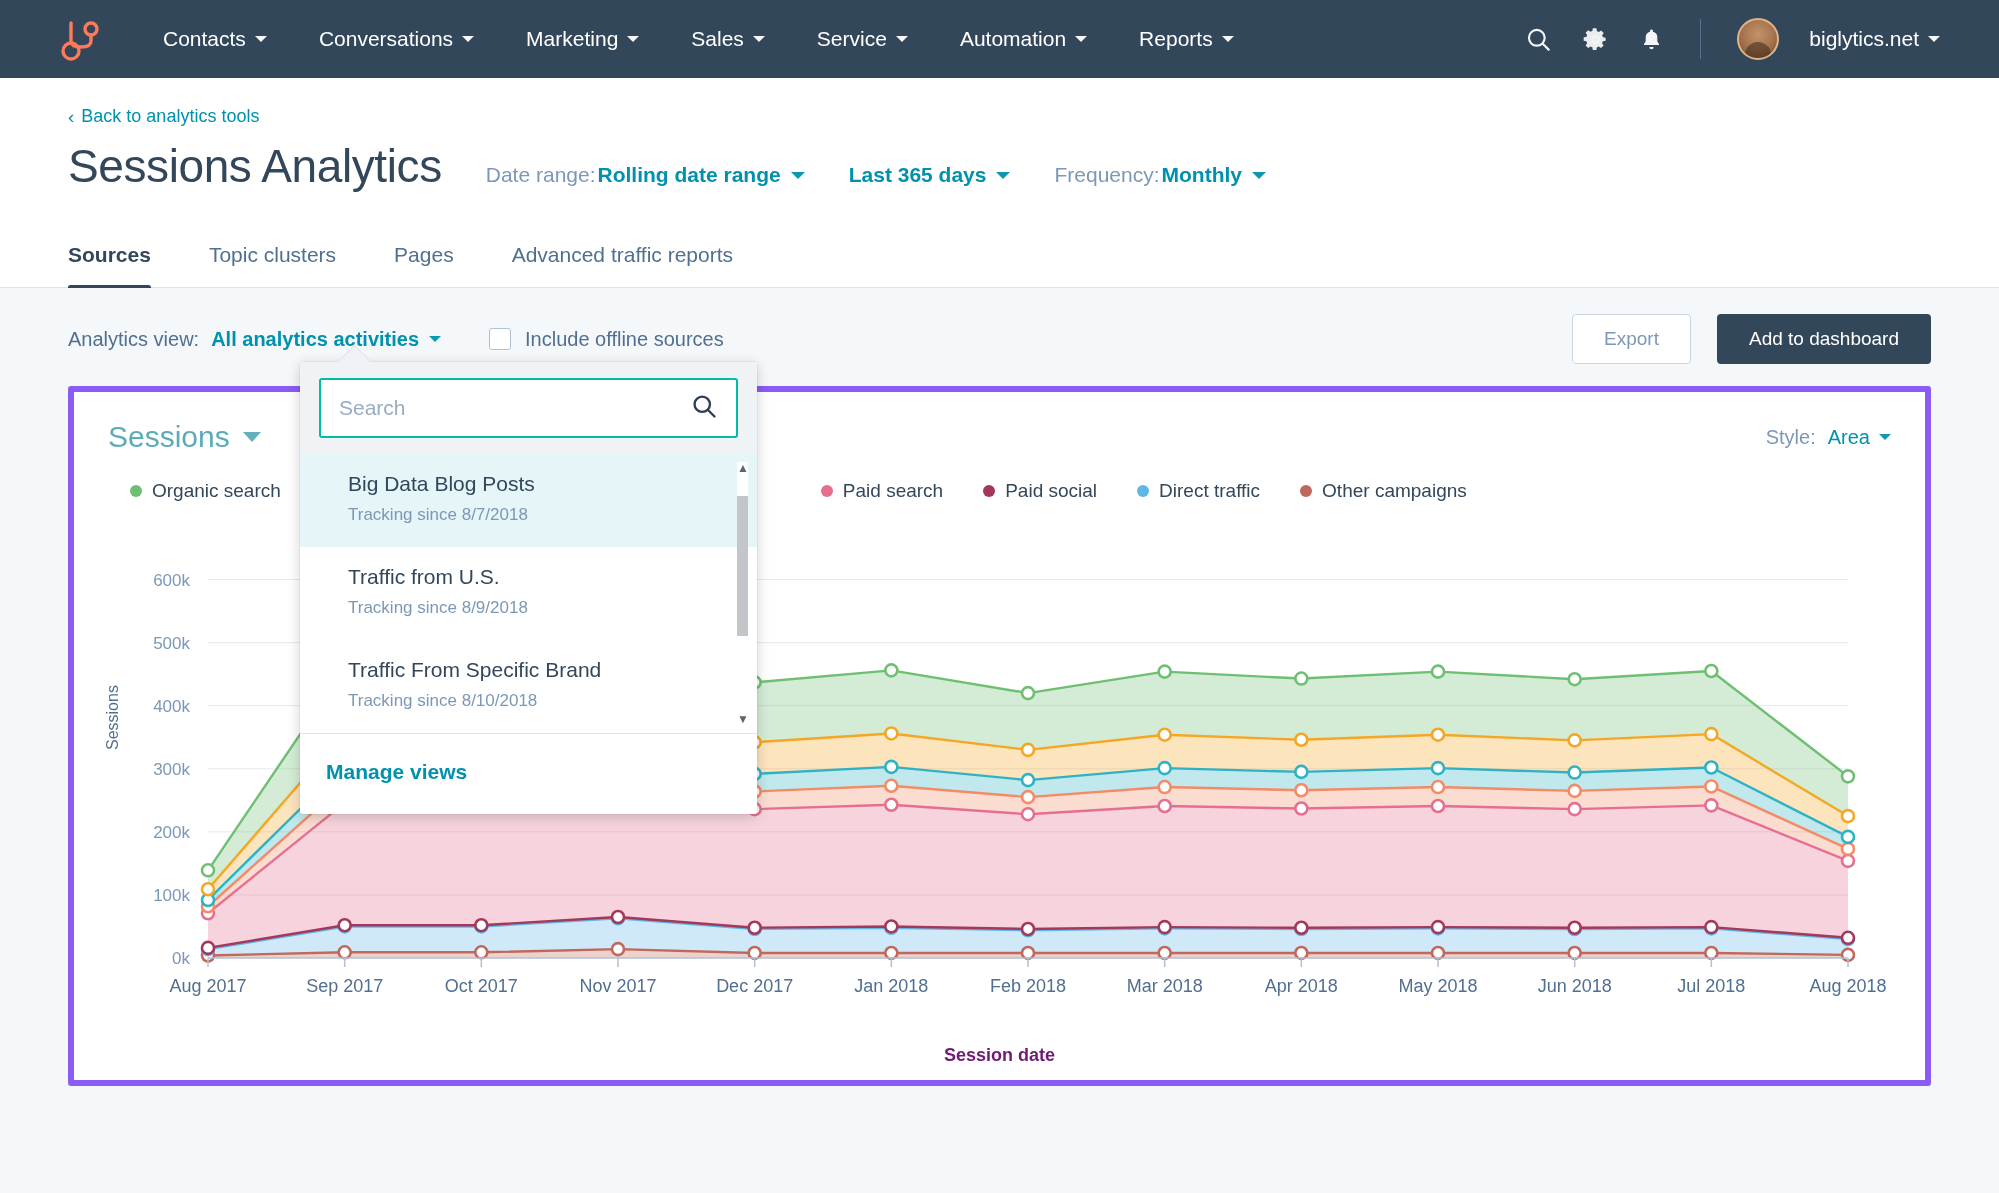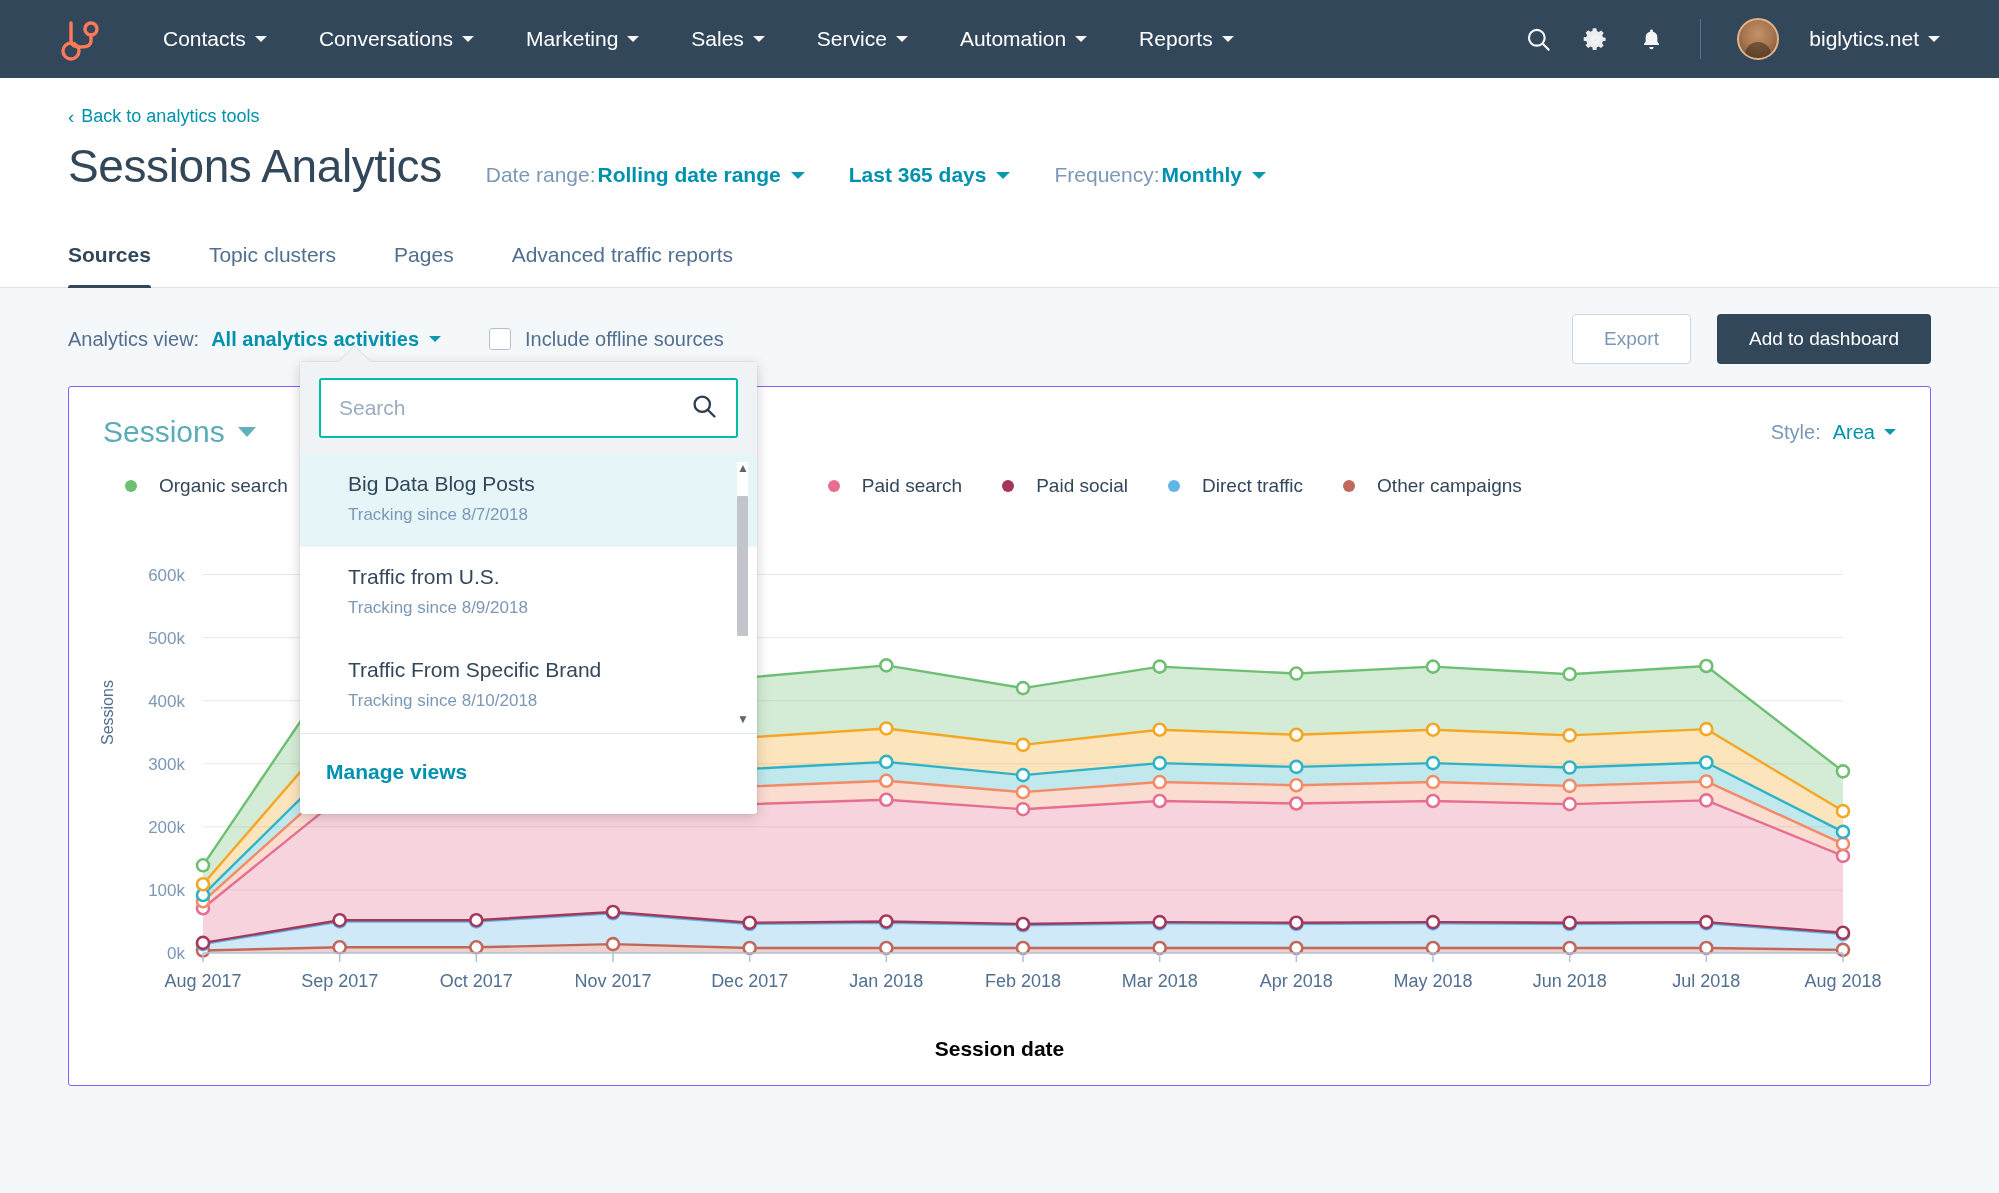--- a/index.html
+++ b/index.html
@@ -108,7 +108,7 @@
 
   
   .card {
-    margin: 0 68px; background: #fff; border: 1px solid #8b5cf6;
+    margin: 0 68px; background: #fff; border: 6px solid #8b5cf6;
     border-radius: 3px; padding: 28px 34px 0 34px; position: relative;
     height: 700px;
   }

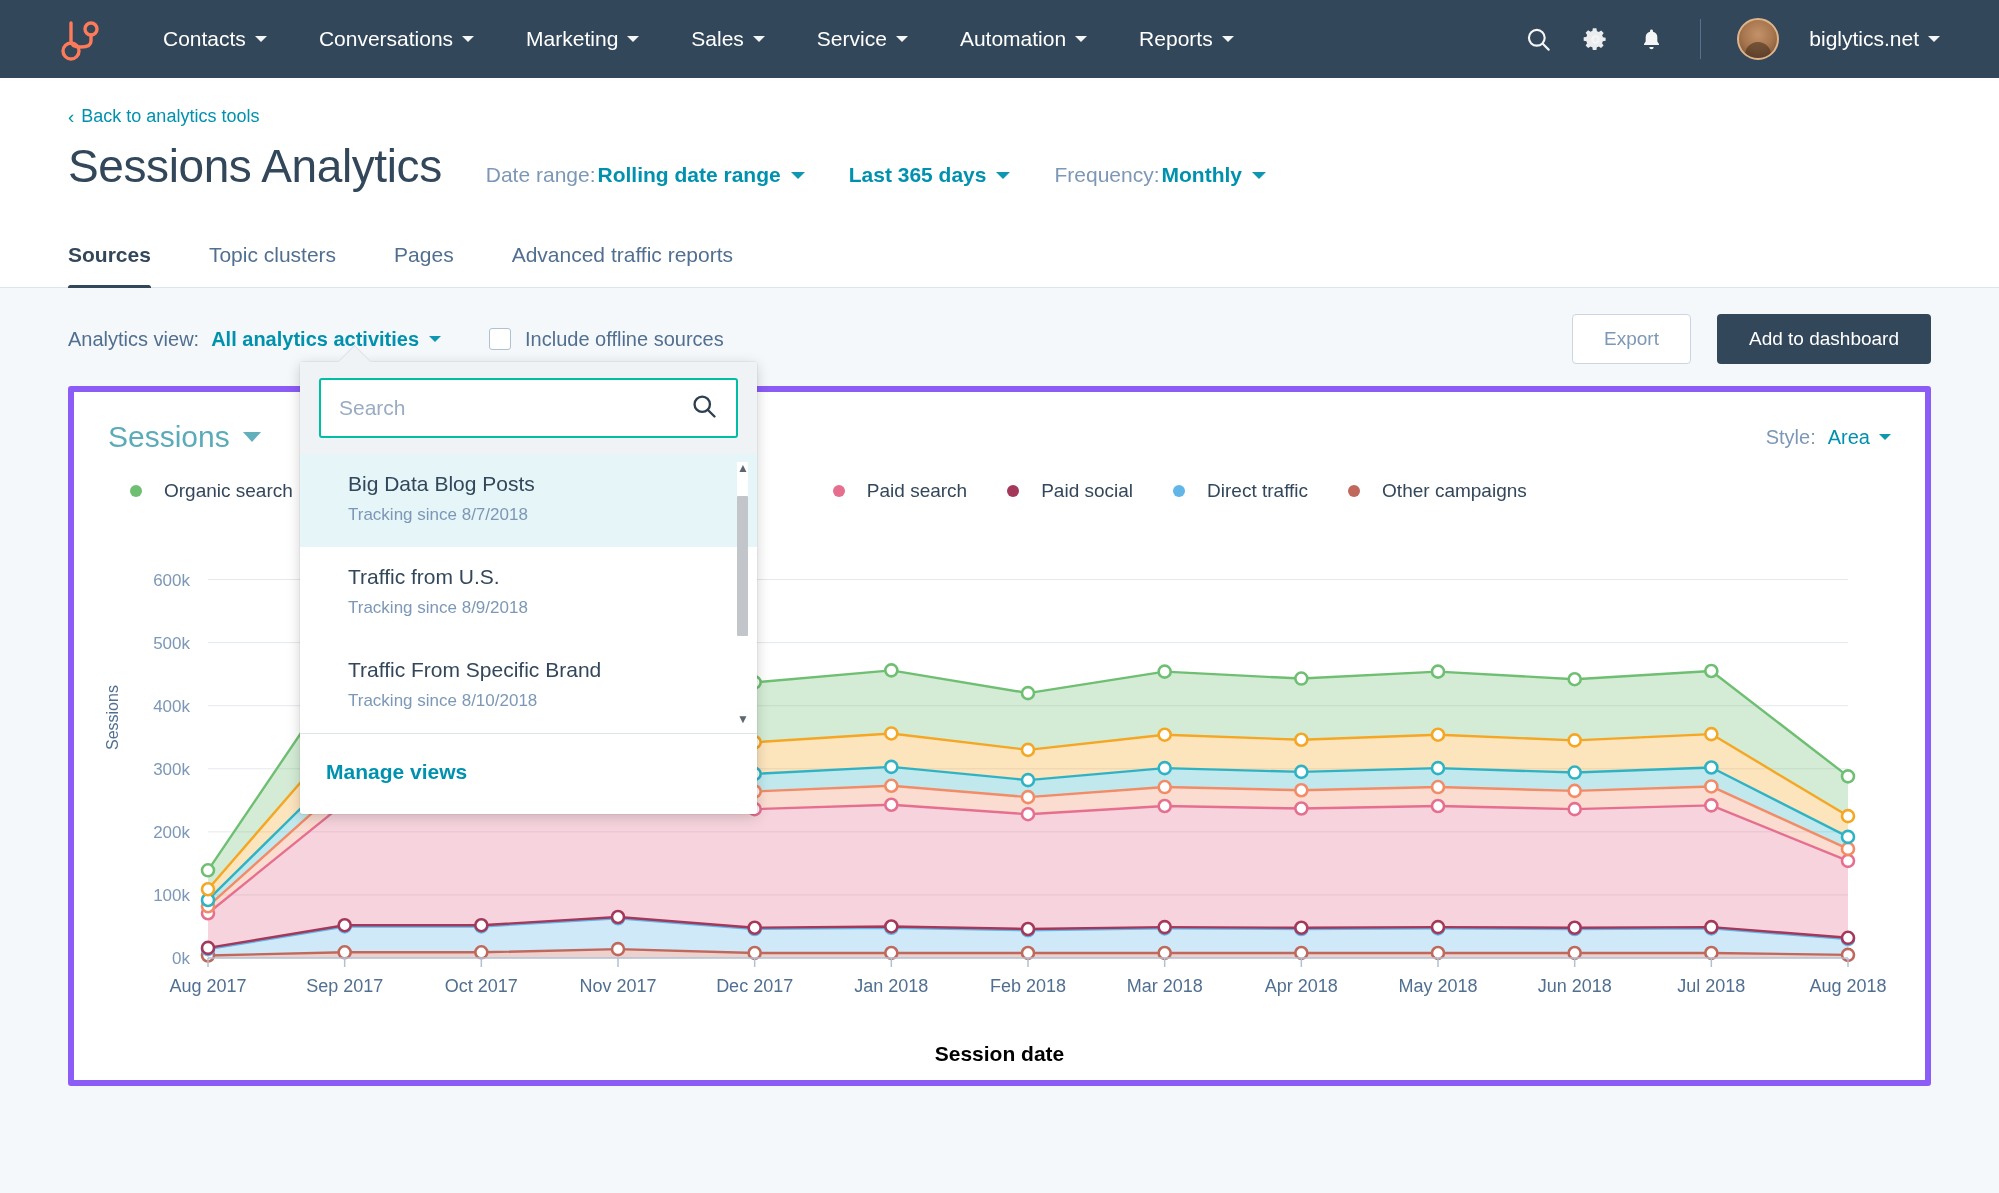--- a/index.html
+++ b/index.html
@@ -127,7 +127,7 @@
     margin-top: 26px; padding-left: 22px; gap: 0;
   }
   .leg {
-    display: flex; align-items: center; gap: 22px; margin-right: 40px;
+    display: flex; align-items: center; gap: 10px; margin-right: 40px;
     font-size: 19px; color: #33475b; white-space: nowrap; cursor: pointer;
   }
   .dot { width: 12px; height: 12px; border-radius: 50%; flex: 0 0 auto; }

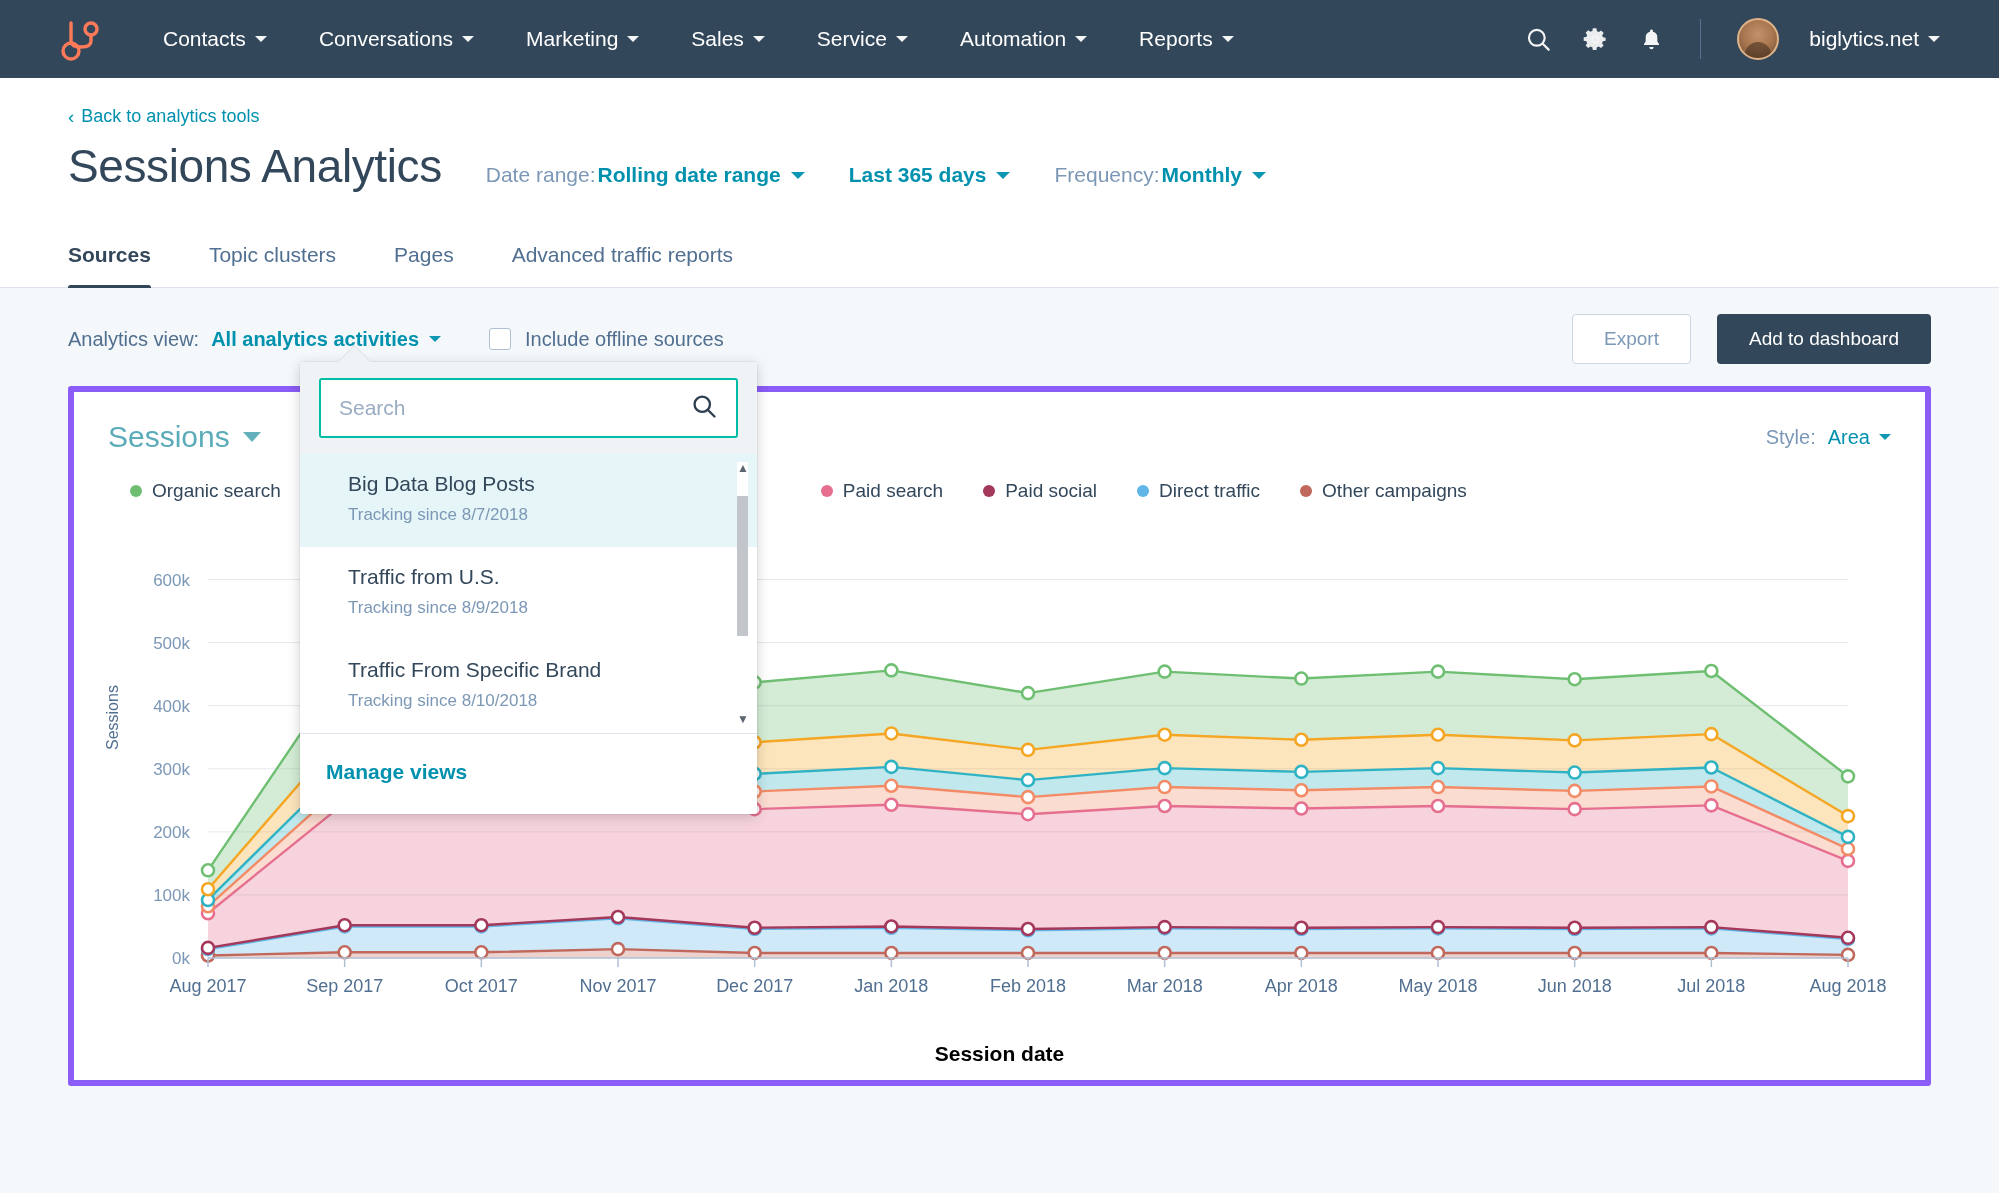--- a/index.html
+++ b/index.html
@@ -139,7 +139,7 @@
   }
   .xlab {
     position: absolute; left: 0; right: 0; bottom: -46px; text-align: center;
-    font-size: 21px; color: #000000; font-weight: 700;
+    font-size: 18px; color: #701a75; font-weight: 700;
   }
   svg.plot { display: block; }
 

